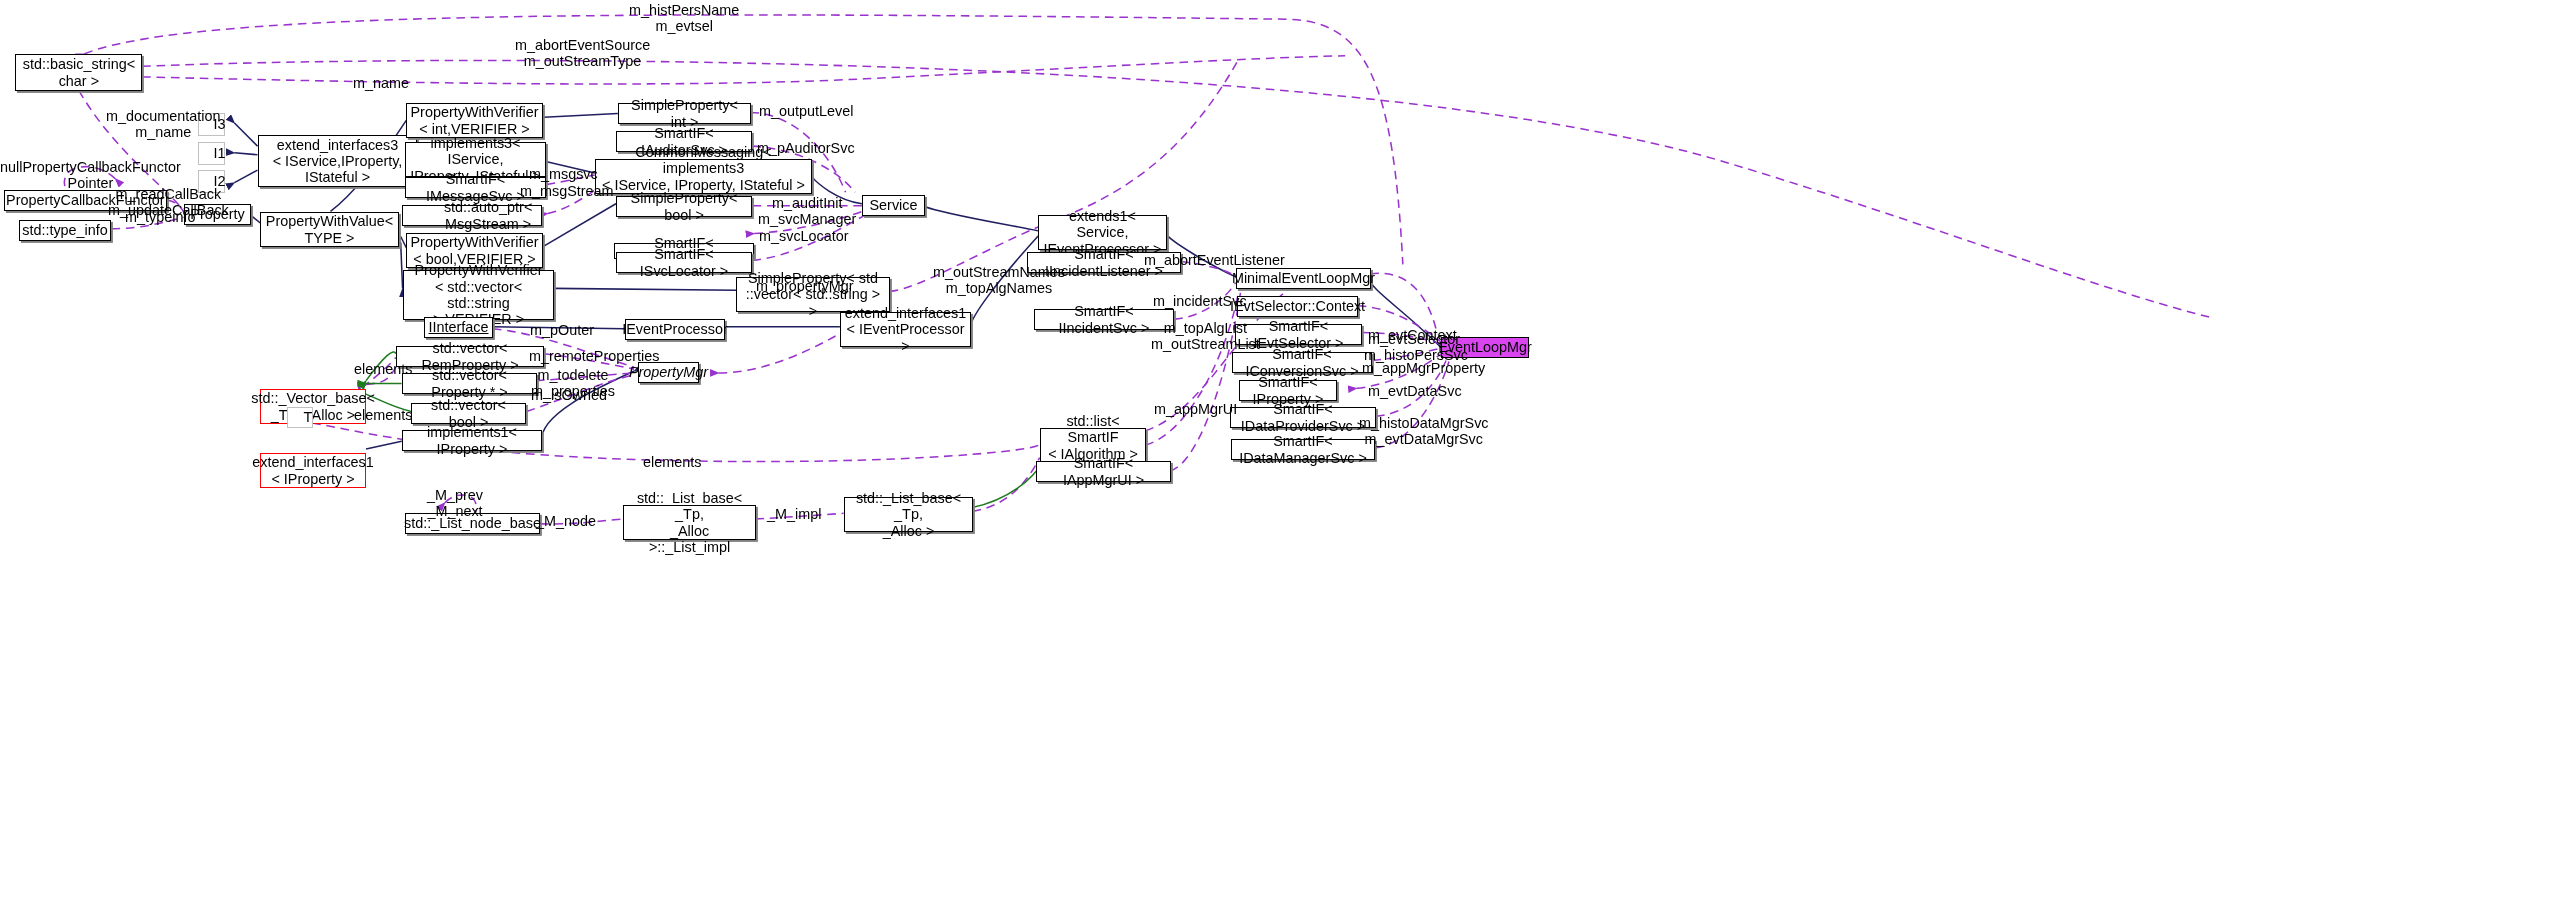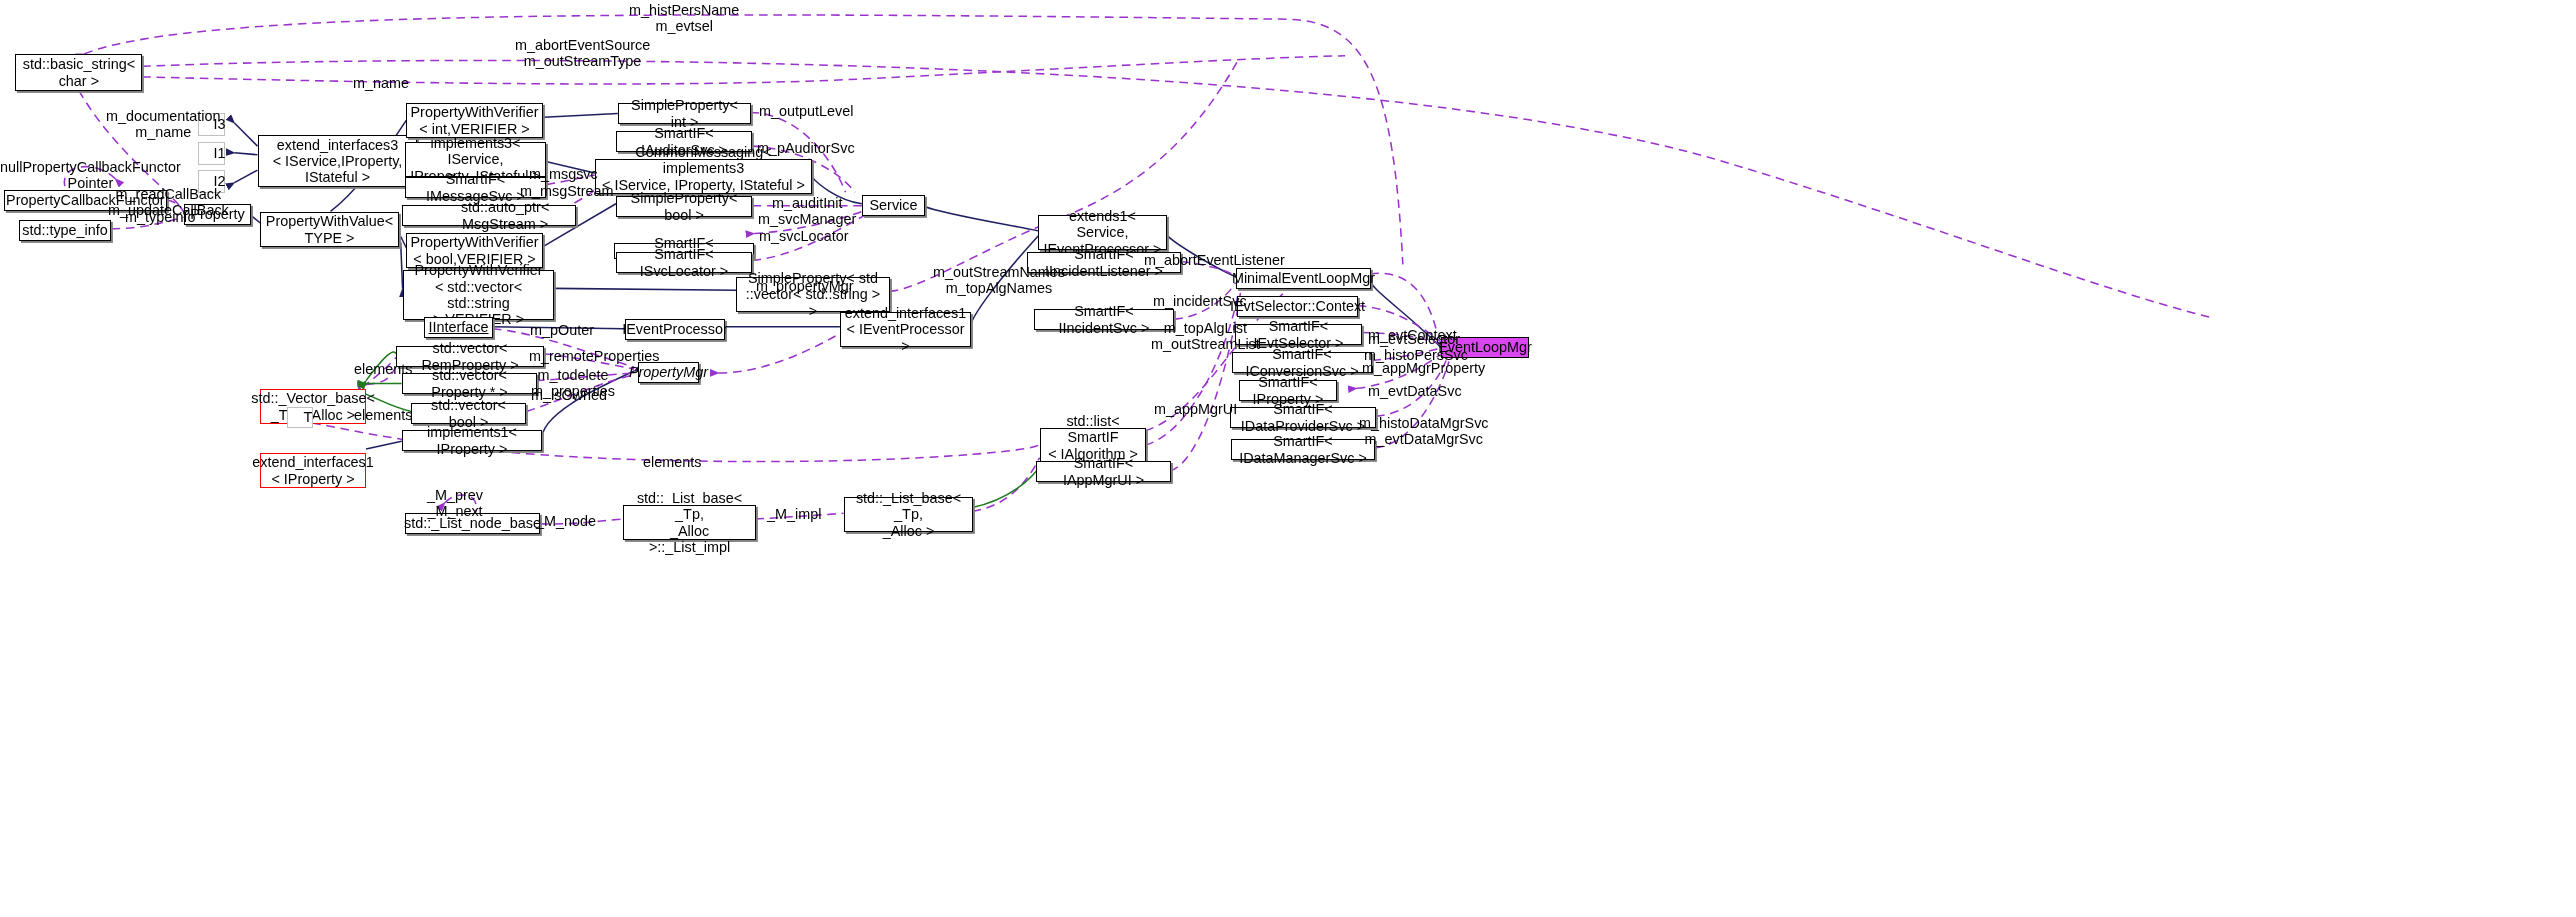--- a/index.html
+++ b/index.html
@@ -173,7 +173,7 @@
       <div class="node shadow" style="left: 405px; top: 142px; width: 141px; height: 35px;">implements3&lt; IService,
 IProperty, IStateful &gt;</div>
       <div class="node shadow" style="left: 405px; top: 177px; width: 141px; height: 21px;">SmartIF&lt; IMessageSvc &gt;</div>
-      <div class="node shadow" style="left: 402px; top: 205px; width: 174px; height: 21px; padding-left: 36px;">std::auto_ptr&lt; MsgStream &gt;</div>
+      <div class="node shadow" style="left: 402px; top: 205px; width: 140px; height: 21px; padding-left: 36px;">std::auto_ptr&lt; MsgStream &gt;</div>
       <div class="node shadow" style="left: 406px; top: 233px; width: 137px; height: 35px;">PropertyWithVerifier
 &lt; bool,VERIFIER &gt;</div>
       <div class="node shadow" style="left: 403px; top: 270px; width: 151px; height: 50px;">PropertyWithVerifier

